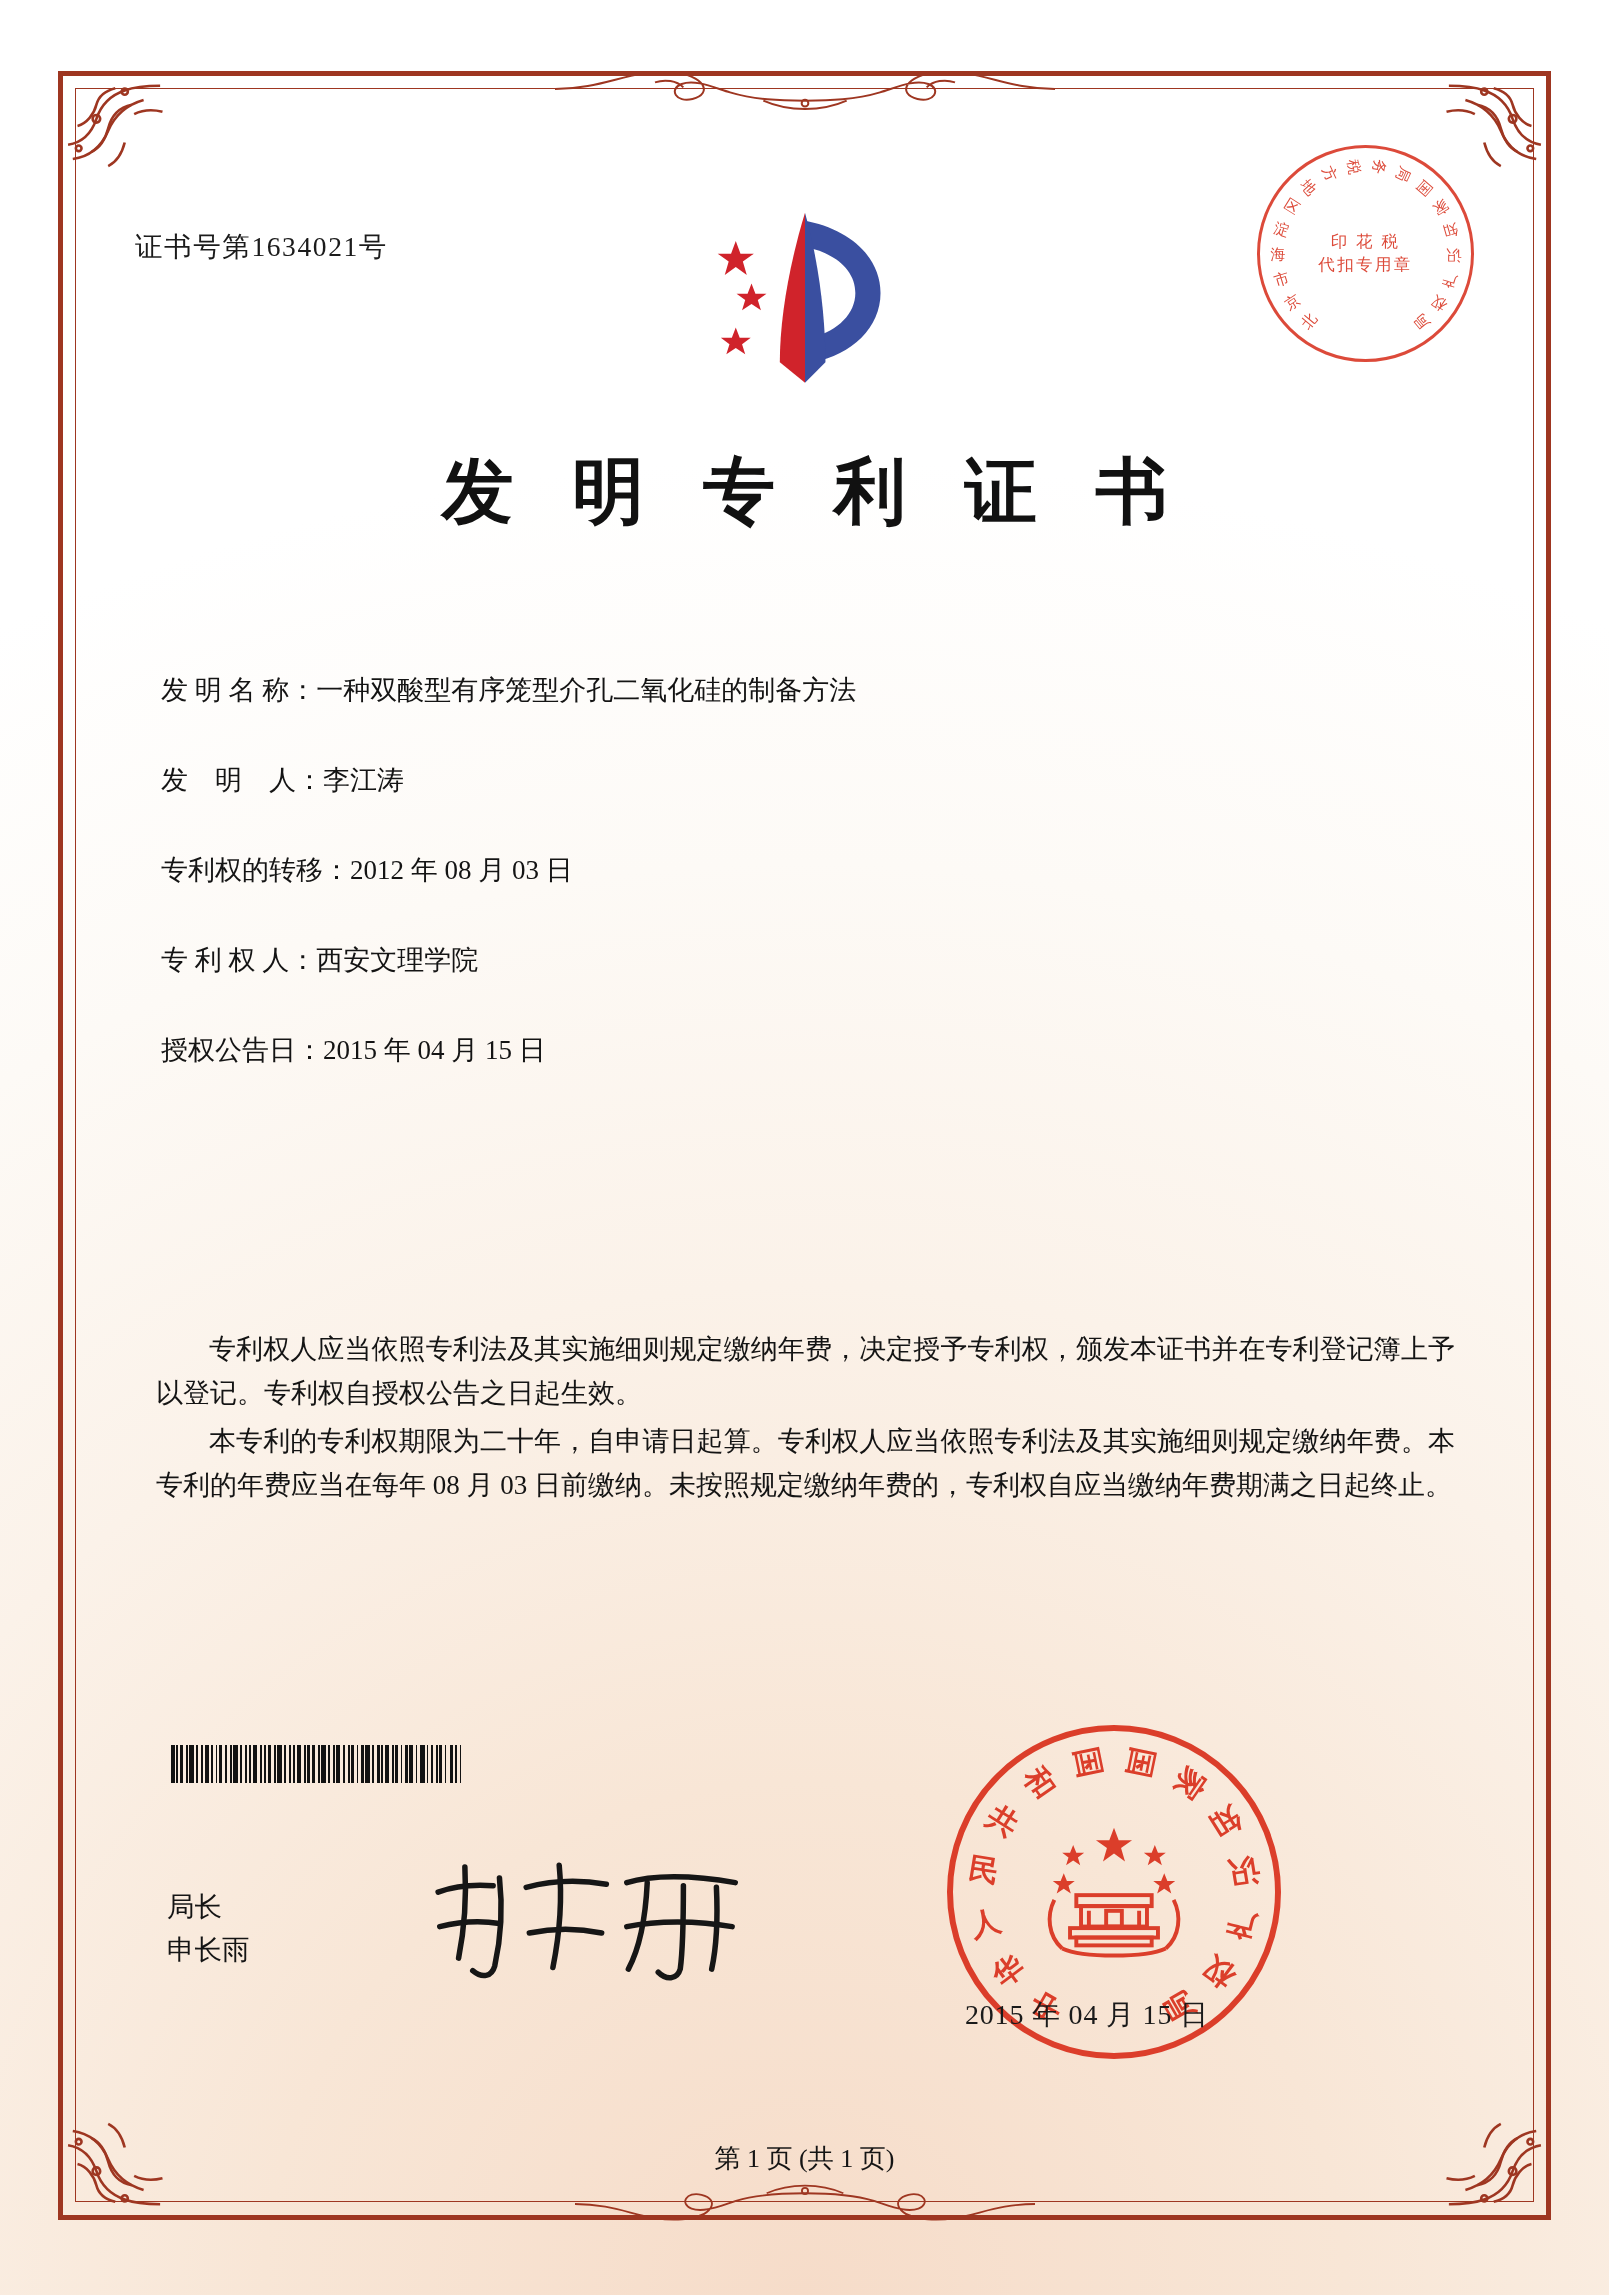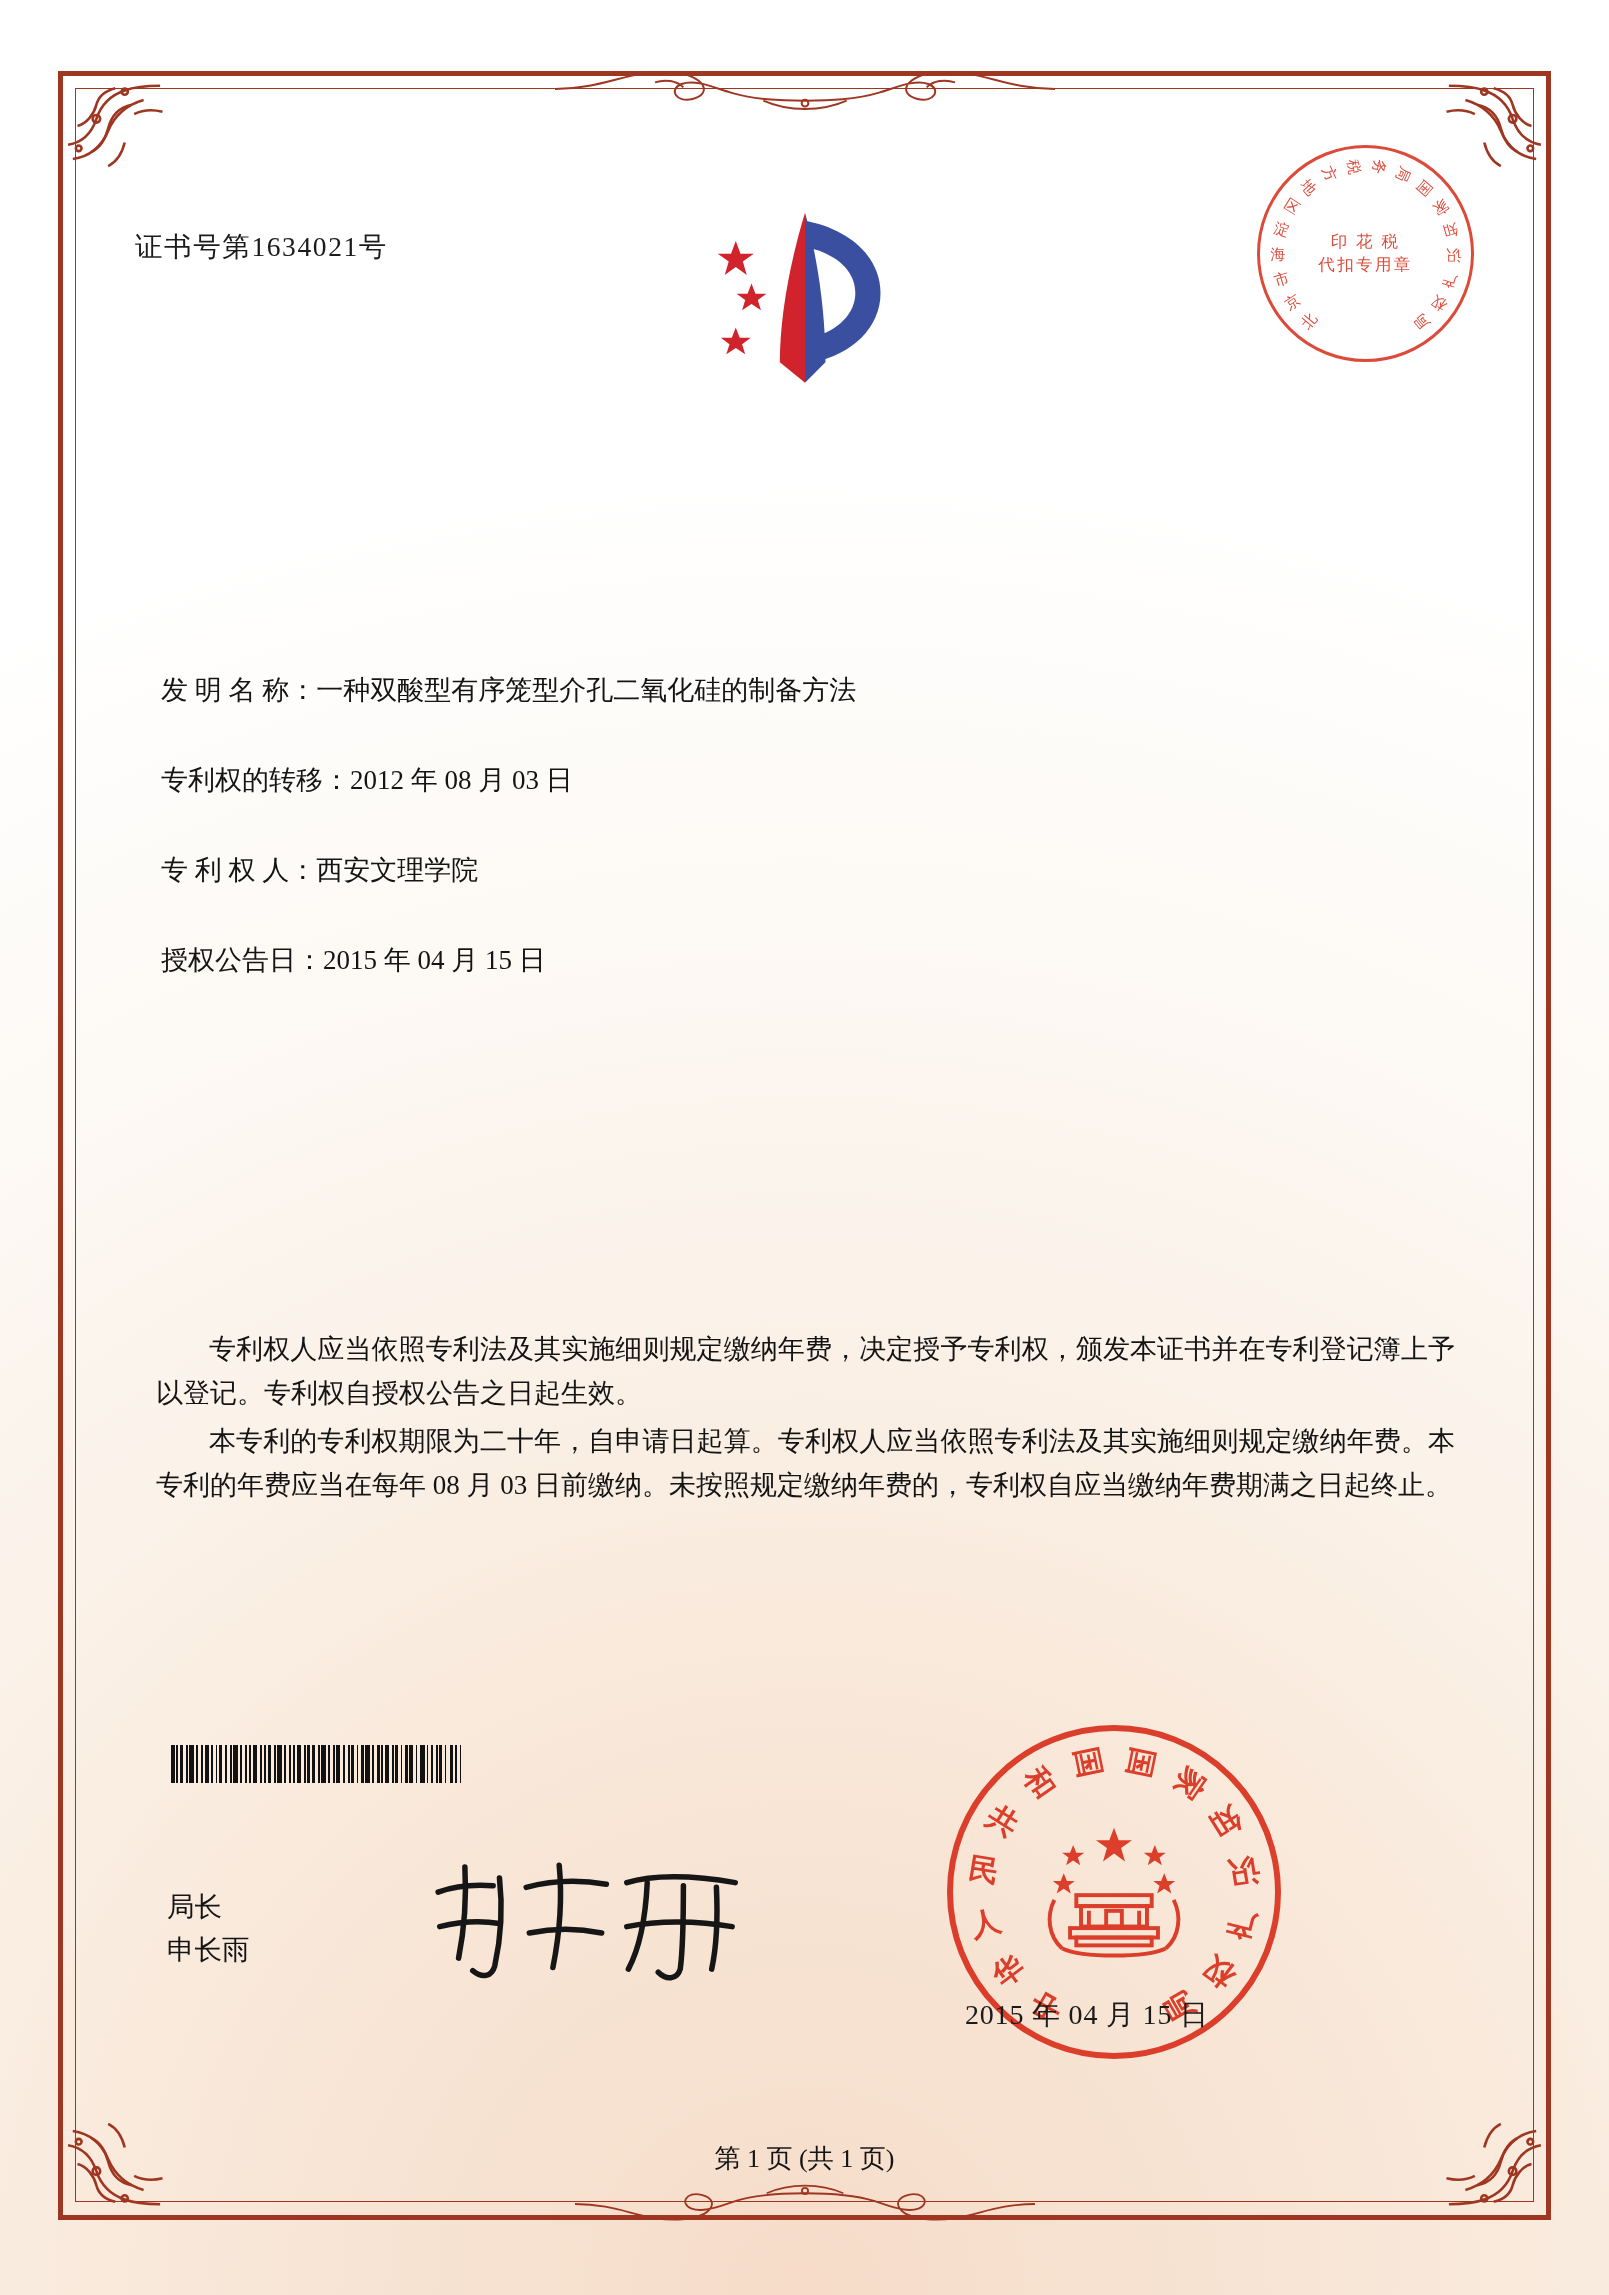--- a/index.html
+++ b/index.html
@@ -400,6 +400,7 @@
     </div>
   </div>
 
+  <div class="doc-title">发 明 专 利 证 书</div>
 
   <div class="fields">
     <div class="field-row">

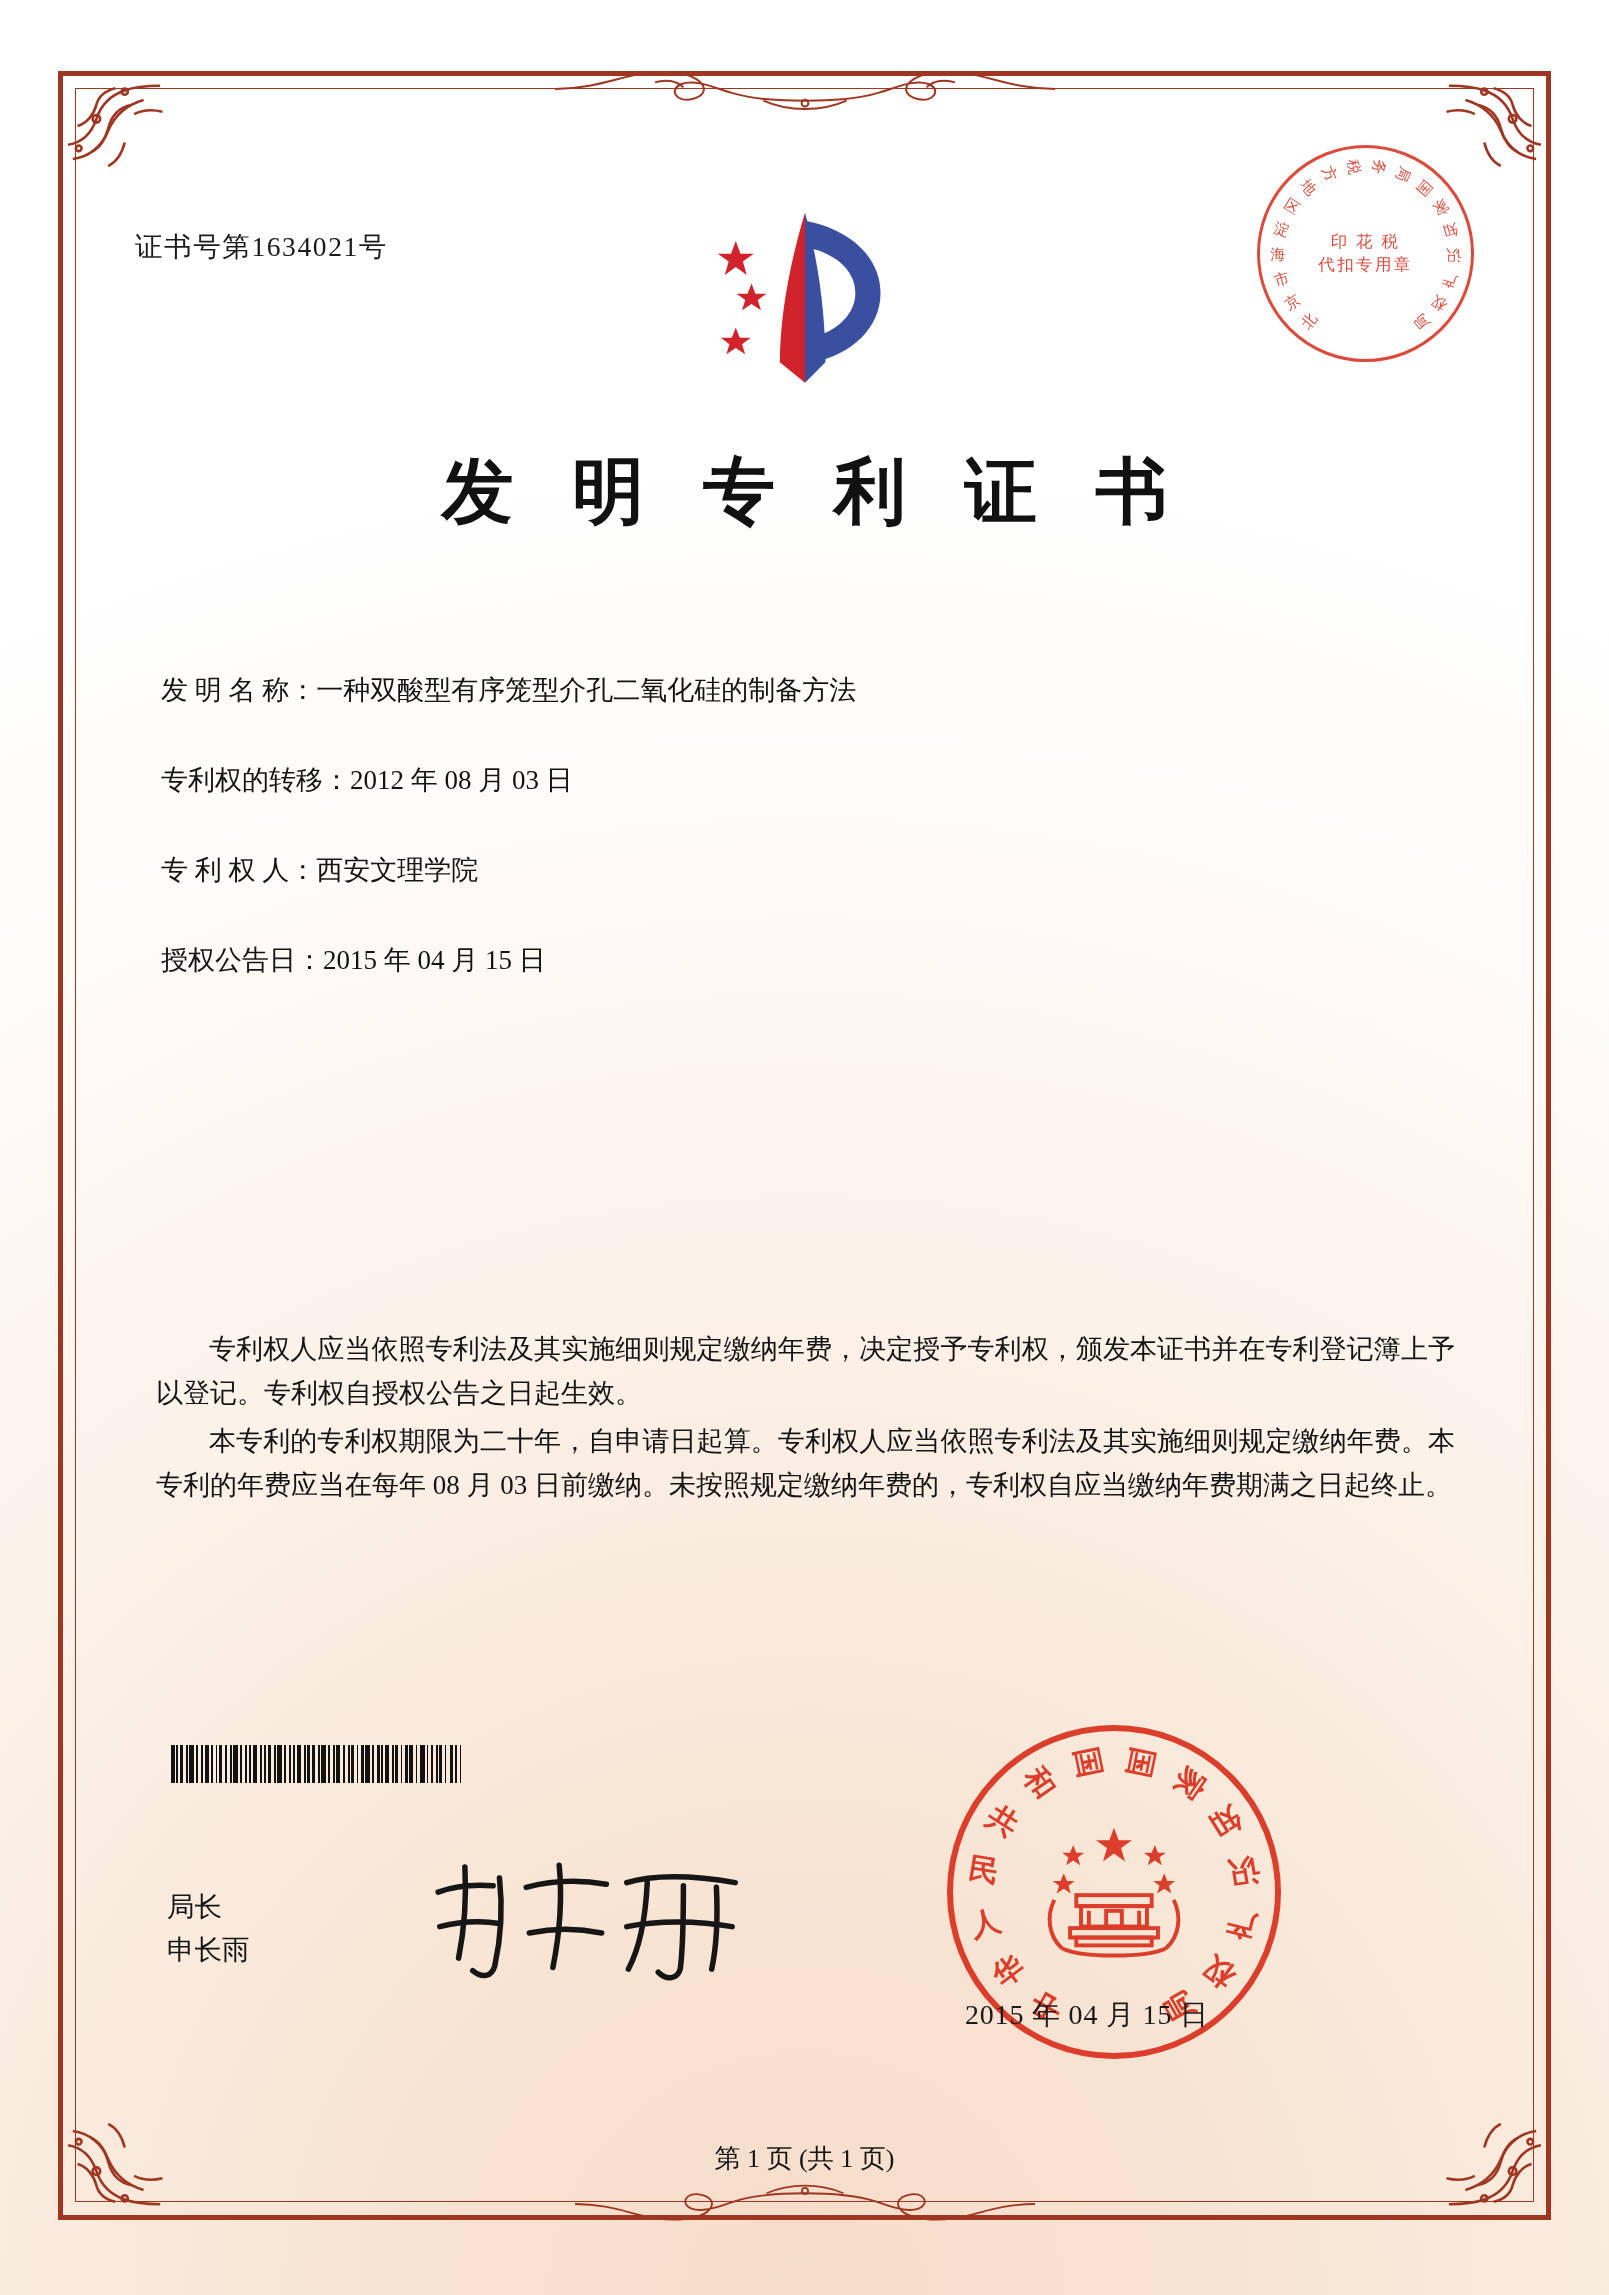--- a/index.html
+++ b/index.html
@@ -407,6 +407,9 @@
       <span class="field-label">发 明 名 称：</span><span class="field-value">一种双酸型有序笼型介孔二氧化硅的制备方法</span>
     </div>
     <div class="field-row">
+      <span class="field-label">发　明　人：</span><span class="field-value">李江涛</span>
+    </div>
+    <div class="field-row">
       <span class="field-label">专利权的转移：</span><span class="field-value">2012 年 08 月 03 日</span>
     </div>
     <div class="field-row">

